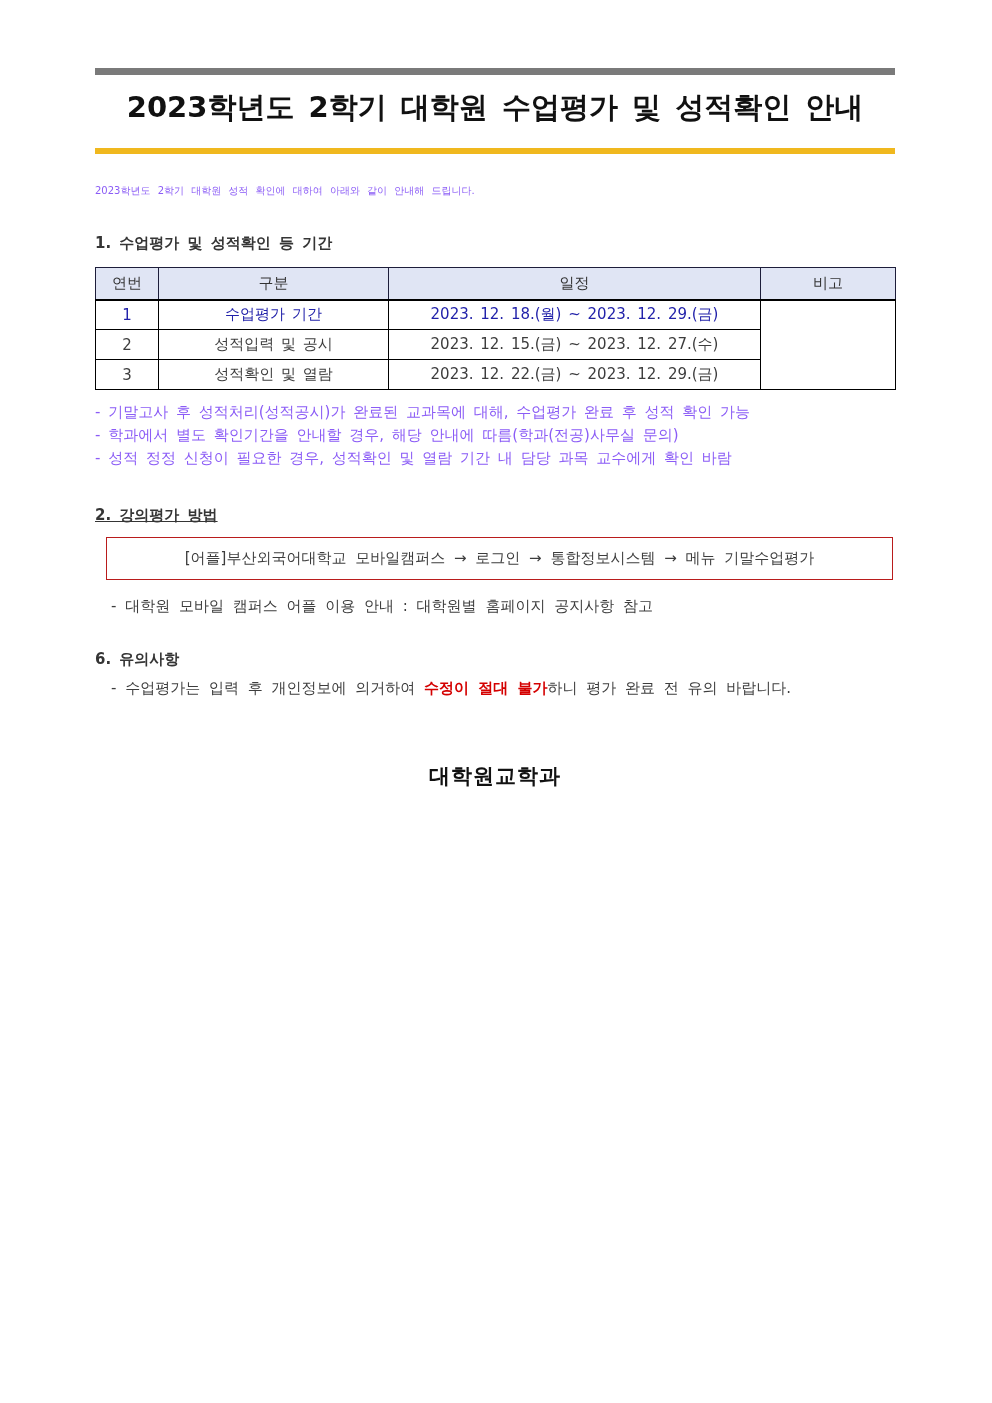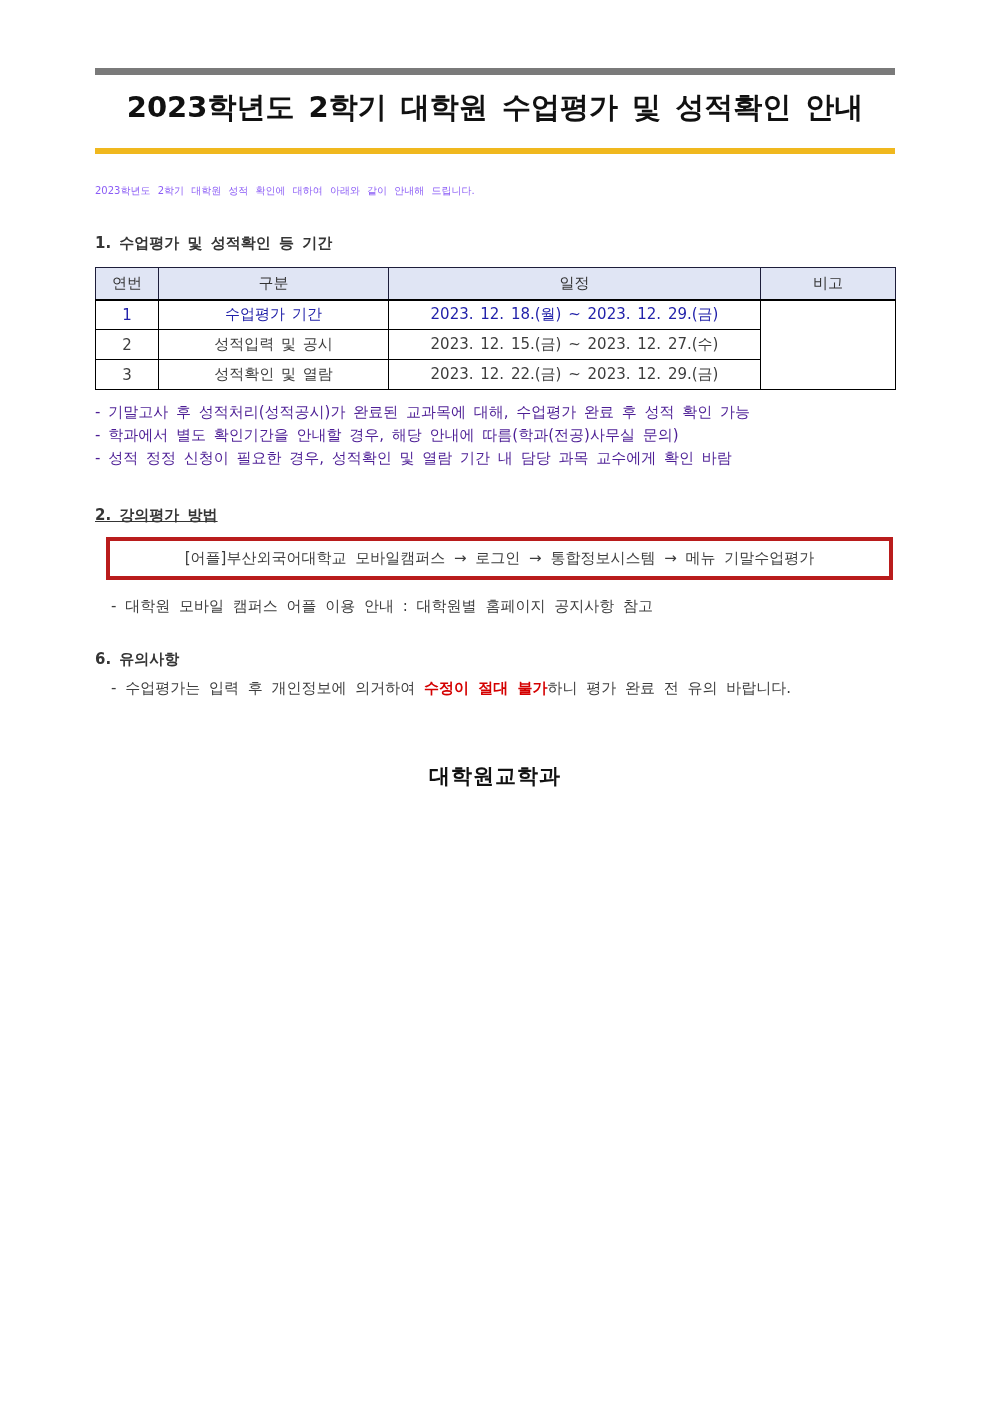--- a/index.html
+++ b/index.html
@@ -86,7 +86,7 @@
     font-size: 15px;
     line-height: 23px;
     word-spacing: 3px;
-    color: #4c1d95;
+    color: #8b5cf6;
   }
   .sec2-heading { margin-top: 36px; text-decoration: underline; }
   .method-box {

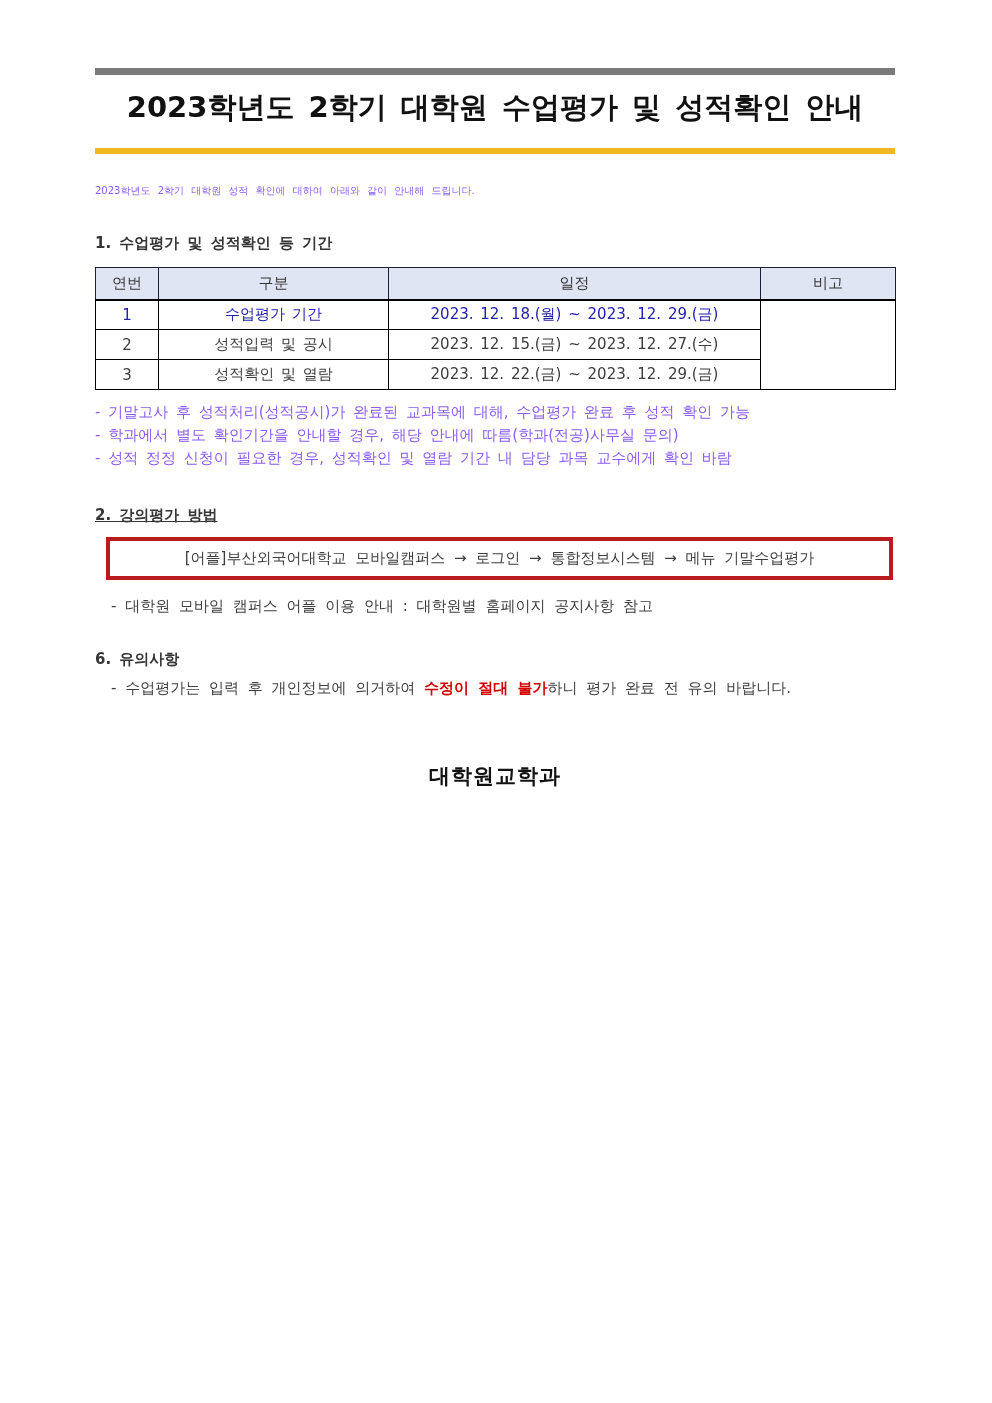--- a/index.html
+++ b/index.html
@@ -94,7 +94,7 @@
     margin-left: 11px;
     width: 787px;
     height: 43px;
-    border: 4px solid #b91c1c;
+    border: 1px solid #b91c1c;
     display: flex;
     align-items: center;
     justify-content: center;

